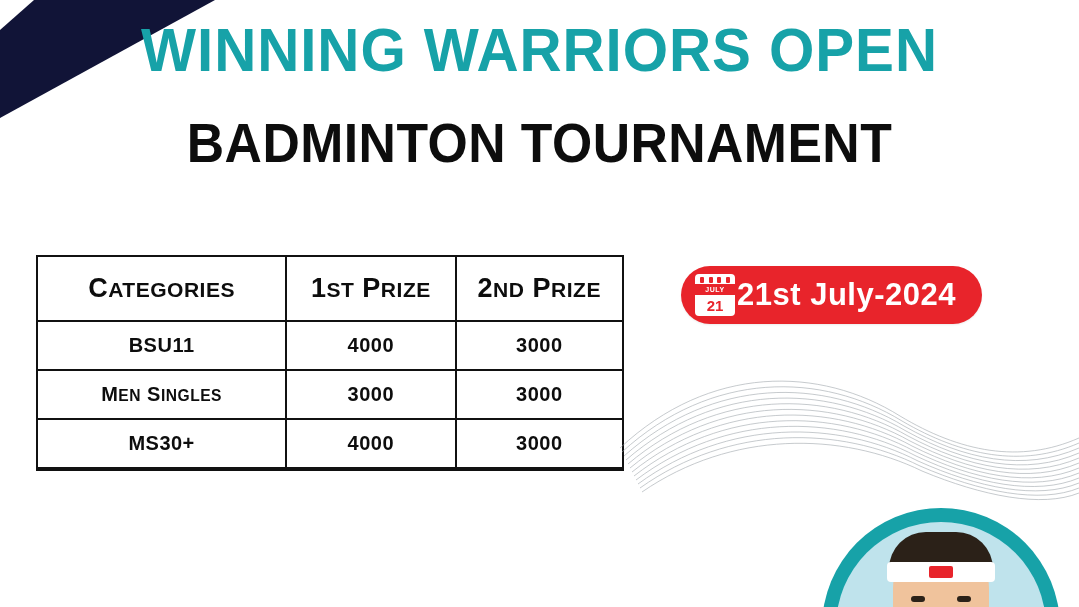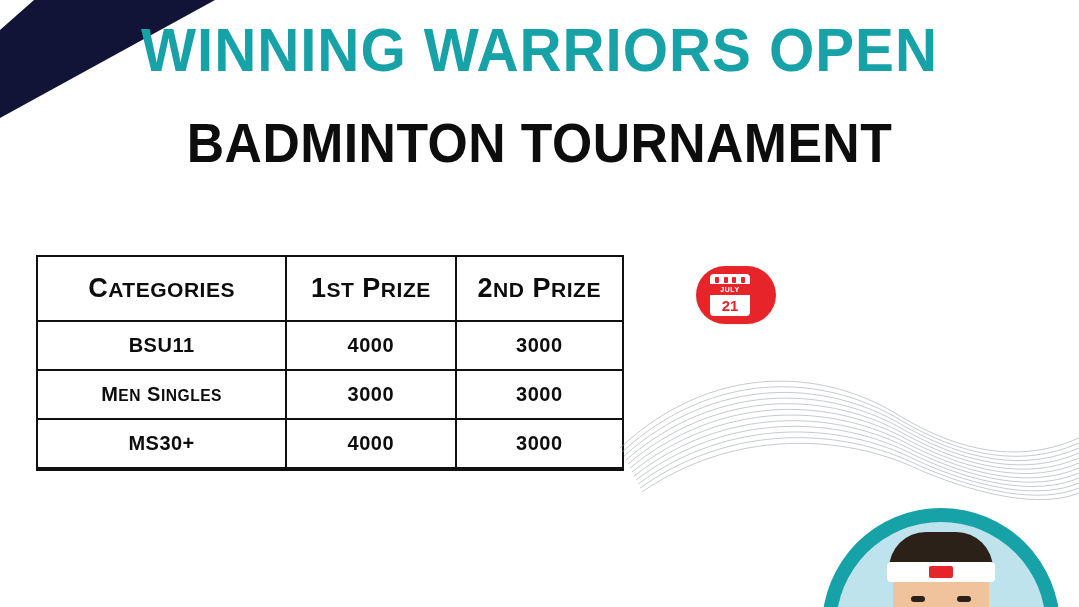--- a/index.html
+++ b/index.html
@@ -130,7 +130,7 @@
   .date-pill {
     position: absolute;
     top: 266px;
-    left: 696px;
+    left: 681px;
     height: 58px;
     padding: 0 26px 0 14px;
     background: #e8242b;

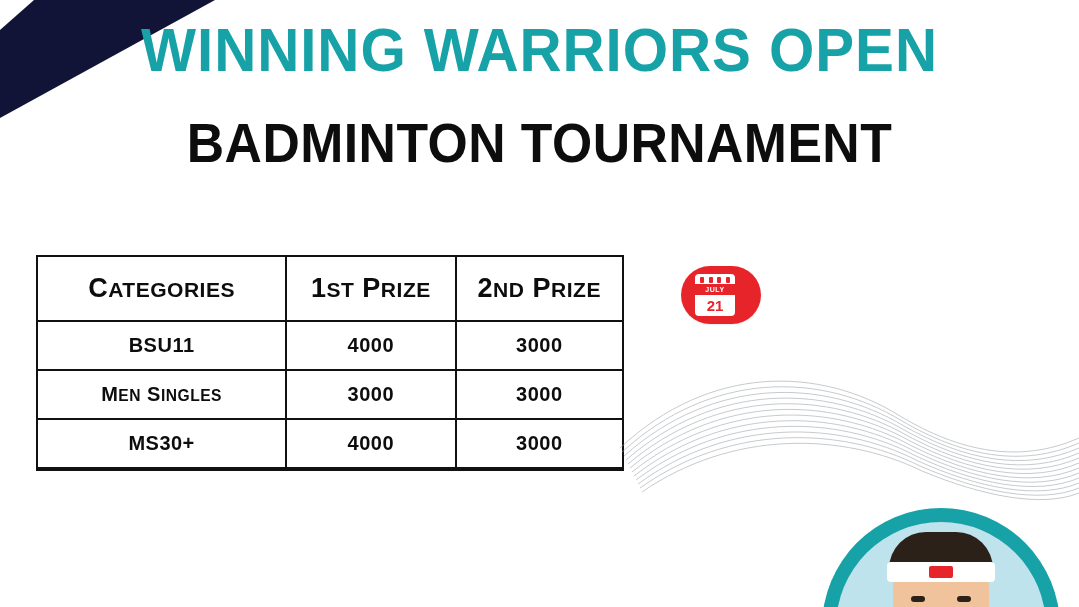--- a/index.html
+++ b/index.html
@@ -333,6 +333,7 @@
       <div class="band">JULY</div>
       <div class="day">21</div>
     </div>
+    <div class="date-text">21st July-2024</div>
   </div>
 
   <svg class="waves" viewBox="0 0 459 160" preserveAspectRatio="none">

